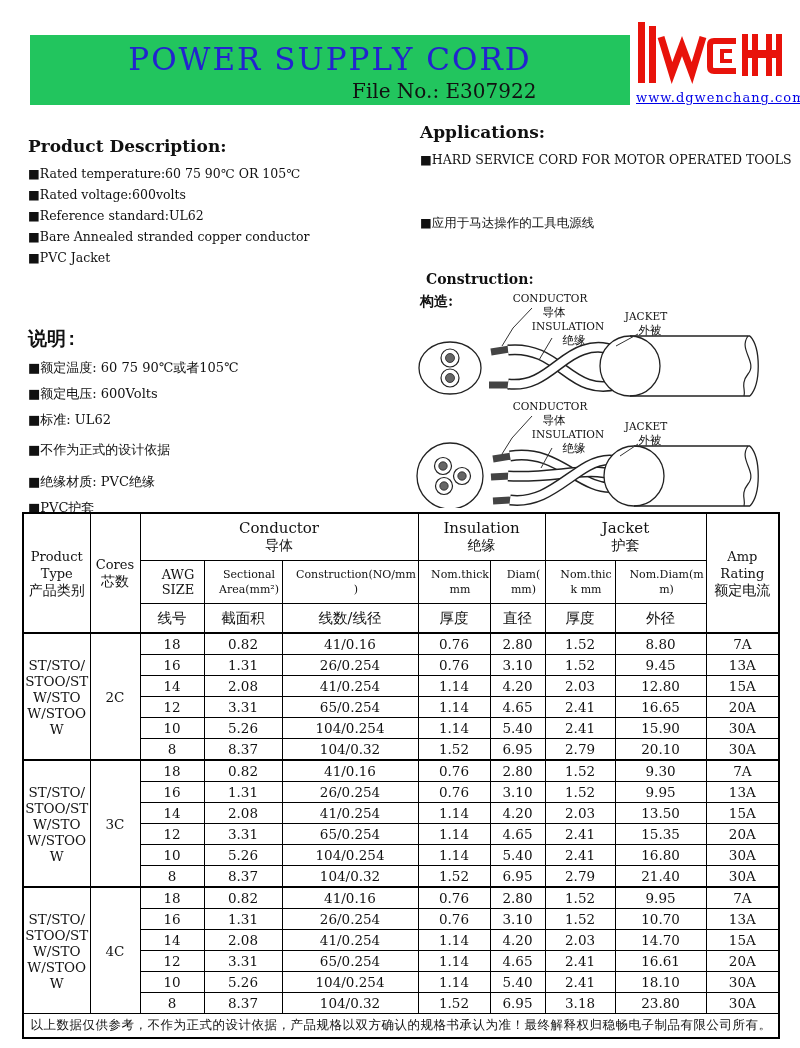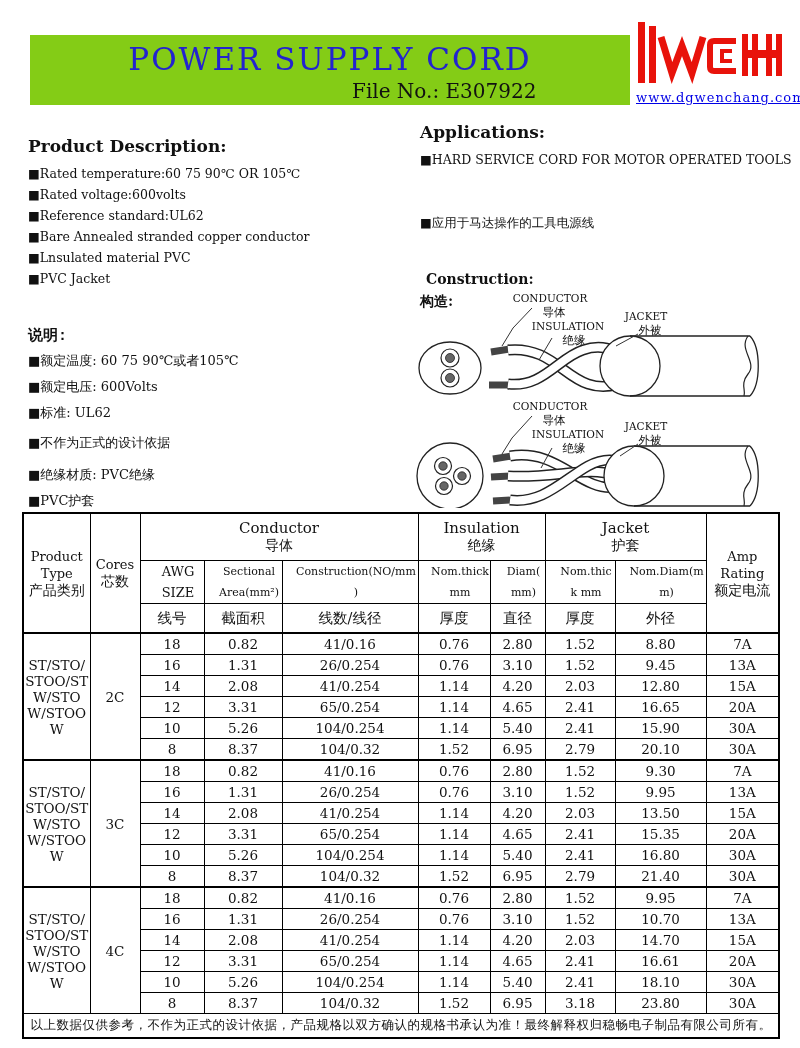--- a/index.html
+++ b/index.html
@@ -8,7 +8,7 @@
     font-family:"DejaVu Serif","Liberation Serif",serif;color:#111;overflow:hidden;
   }
   
-  .banner{position:absolute;left:30px;top:35px;width:600px;height:70px;background:#84cc16;}
+  .banner{position:absolute;left:30px;top:35px;width:600px;height:70px;background:#22c55e;}
   .banner-title{position:absolute;left:0;top:6px;width:100%;text-align:center;
     color:#2323cf;font-size:31px;letter-spacing:2px;white-space:nowrap;}
   .file-no{position:absolute;left:322px;top:44px;font-size:20px;color:#111;}

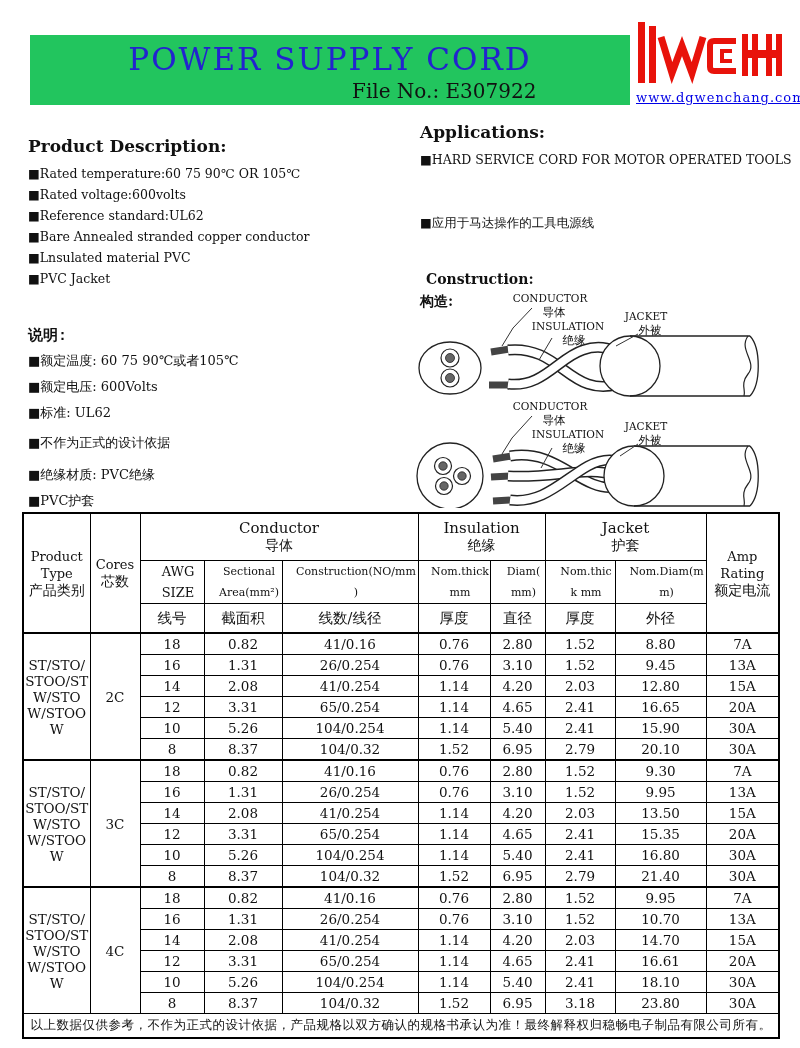--- a/index.html
+++ b/index.html
@@ -87,7 +87,6 @@
   <p class="bullet">■Rated voltage:600volts</p>
   <p class="bullet">■Reference standard:UL62</p>
   <p class="bullet">■Bare Annealed stranded copper conductor</p>
-  <p class="bullet">■Lnsulated material  PVC</p>
   <p class="bullet">■PVC Jacket</p>
 </div>
 

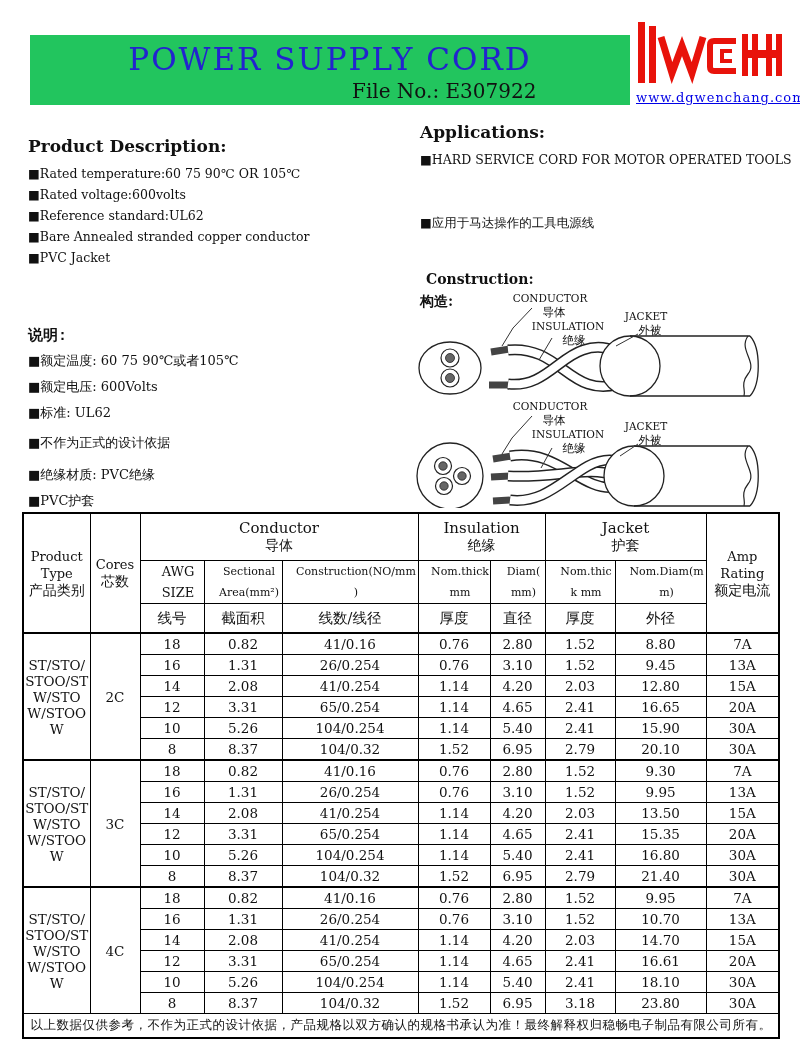--- a/index.html
+++ b/index.html
@@ -22,7 +22,7 @@
   .apps-col{left:420px;top:122px;width:372px;}
   .notes-col{left:28px;top:326px;width:385px;}
   .h-en{font-weight:bold;font-size:17px;margin:0 0 7px 0;}
-  .h-cn{font-weight:bold;font-size:15px;margin:0 0 4px 0;font-family:Liberation Mono, monospace;}
+  .h-cn{font-weight:bold;font-size:19px;margin:0 0 4px 0;font-family:Liberation Mono, monospace;}
   .bullet{font-size:12.5px;line-height:21px;margin:0;white-space:nowrap;}
   .notes-col .bullet{font-size:13px;line-height:23px;margin-bottom:3px;}
   .notes-col .bullet:nth-of-type(5){margin-top:7px;}

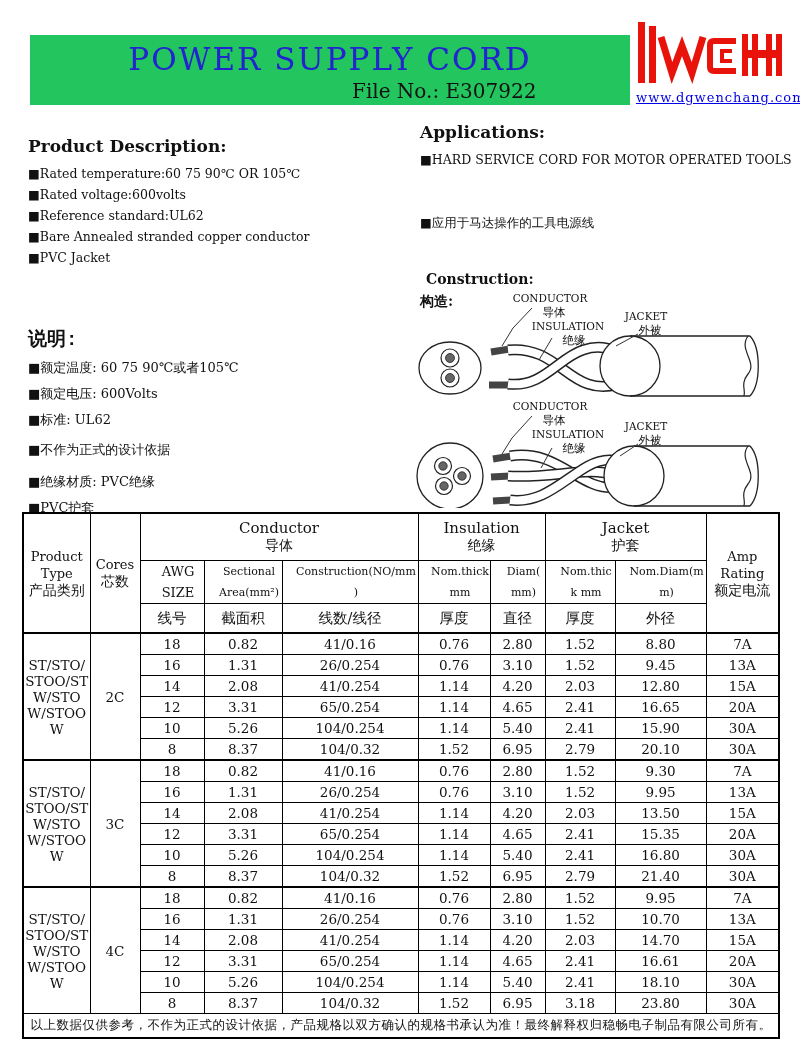--- a/index.html
+++ b/index.html
@@ -40,7 +40,7 @@
   .spec-table td{border:1px solid #000;text-align:center;vertical-align:middle;
     padding:0;font-size:13.5px;color:#111;overflow:hidden;}
   tr.h1 td{height:46px;}
-  tr.h2 td{height:42px;font-size:11px;line-height:21px;padding-left:12px;}
+  tr.h2 td{height:42px;font-size:11px;line-height:15px;padding-left:12px;}
   tr.h3 td{height:28px;font-size:14.5px;}
   tbody.spec-body td{height:20px;}
   tr.note-row td{height:23px;font-size:12.5px;letter-spacing:0.5px;}

